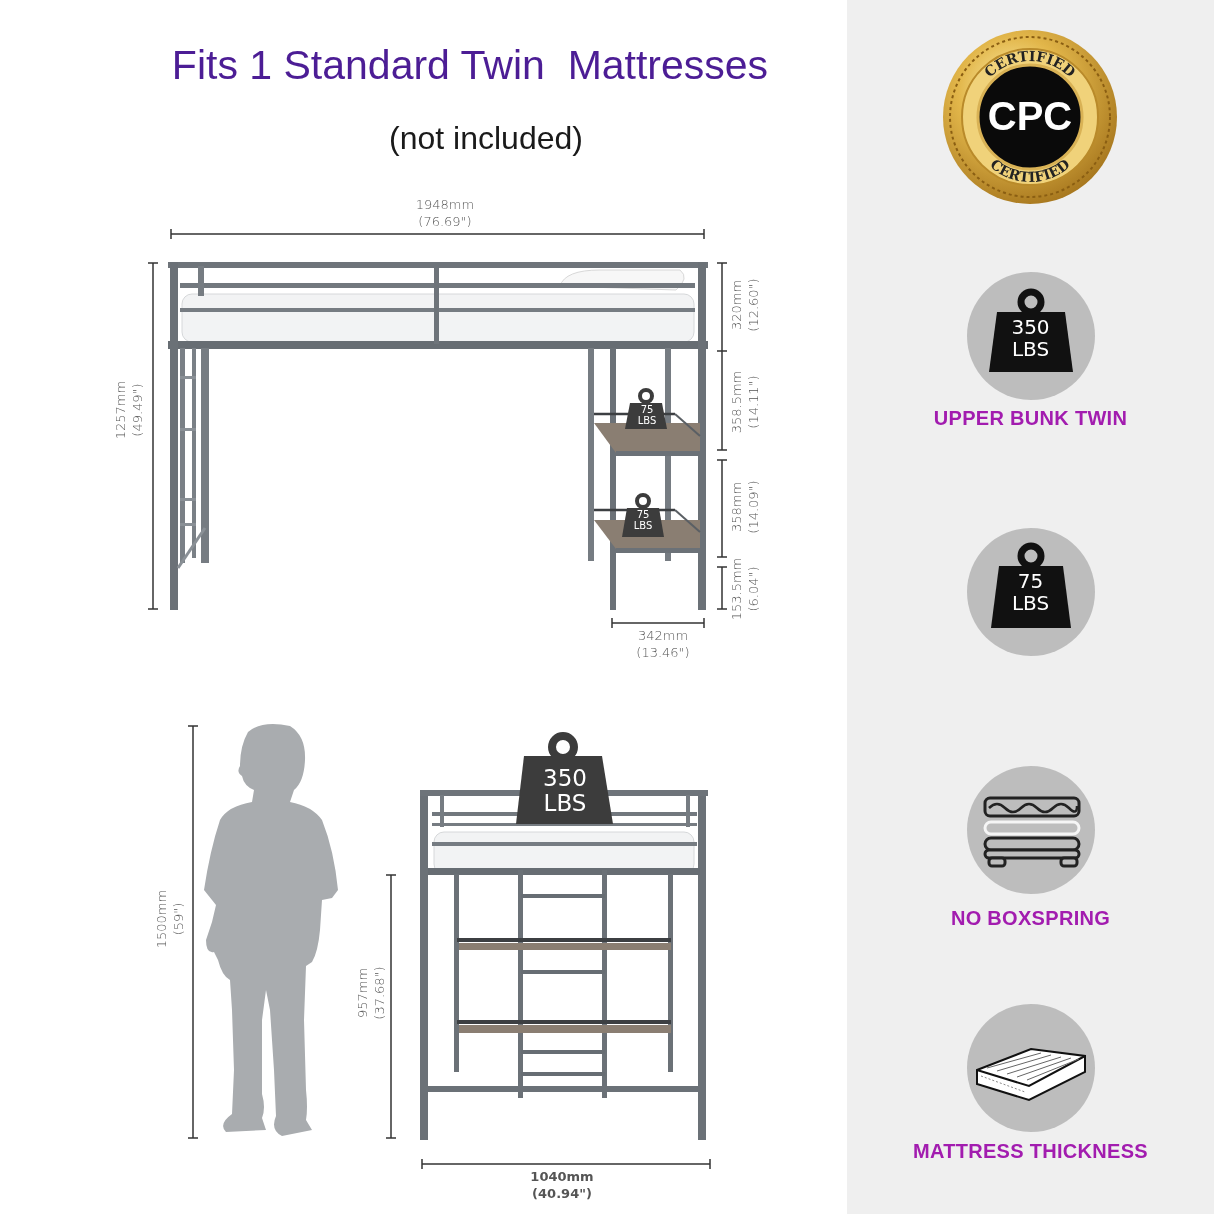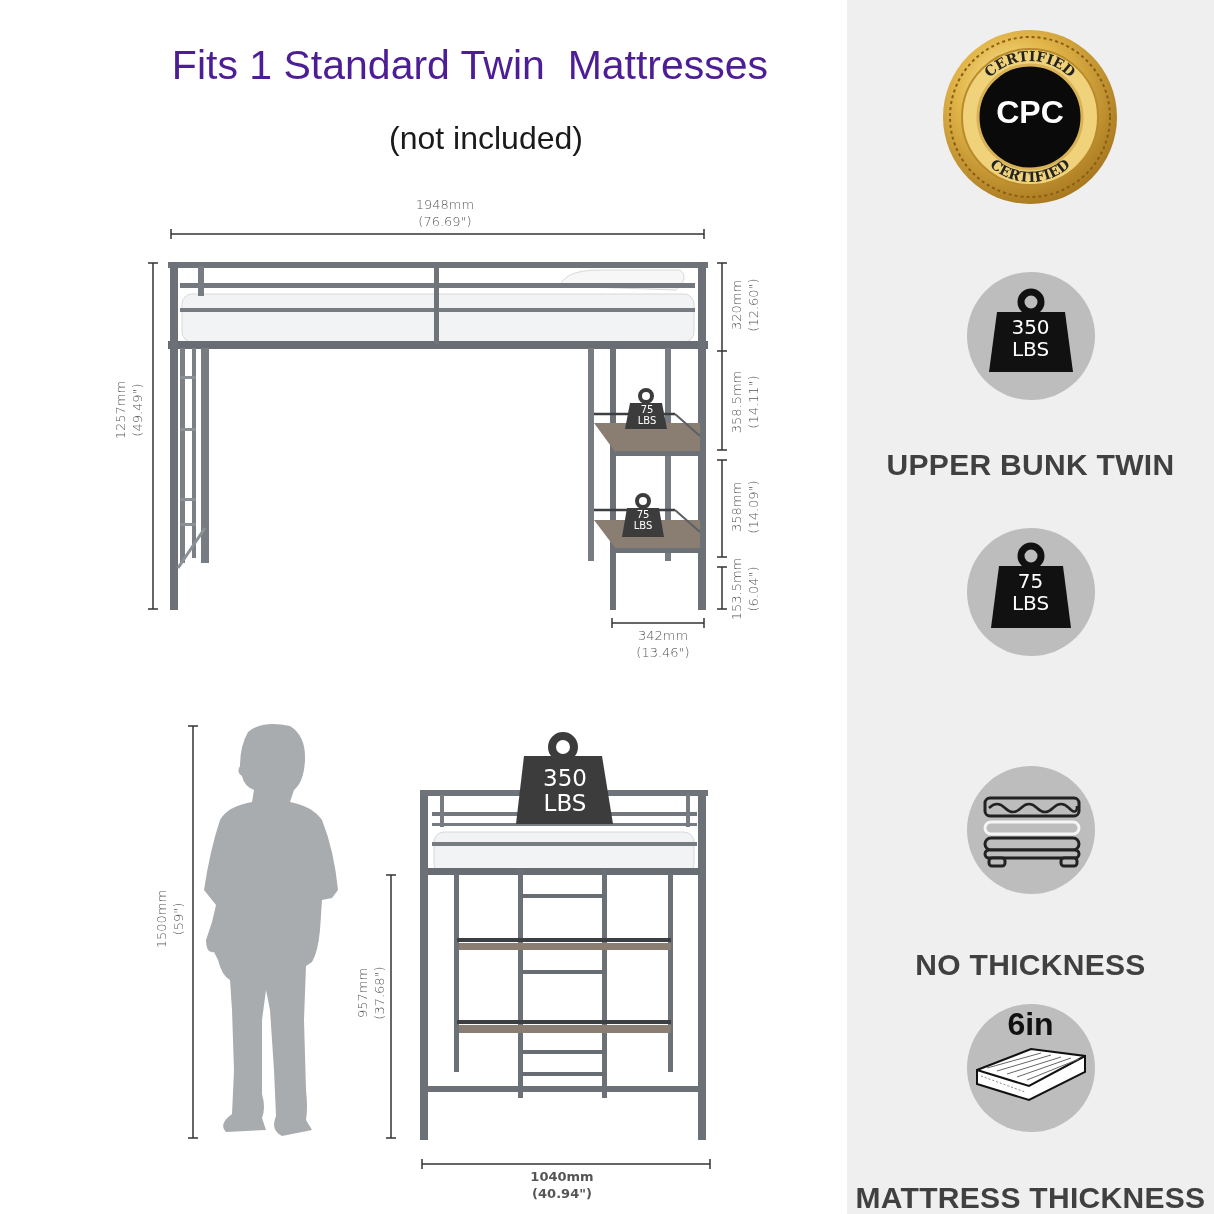--- a/index.html
+++ b/index.html
@@ -230,7 +230,7 @@
         <textPath href="#arcBot" startOffset="50%" text-anchor="middle">CERTIFIED</textPath>
       </text>
     </svg>
-    <div class="abs" style="left:0;top:66px;width:178px;text-align:center;color:#fff;font-size:32px;font-weight:bold;">CPC</div>
+    <div class="abs" style="left:0;top:66px;width:178px;text-align:center;color:#fff;font-size:40px;font-weight:bold;">CPC</div>
   </div>
 
   <div class="abs feat-circle" style="top:272px;">

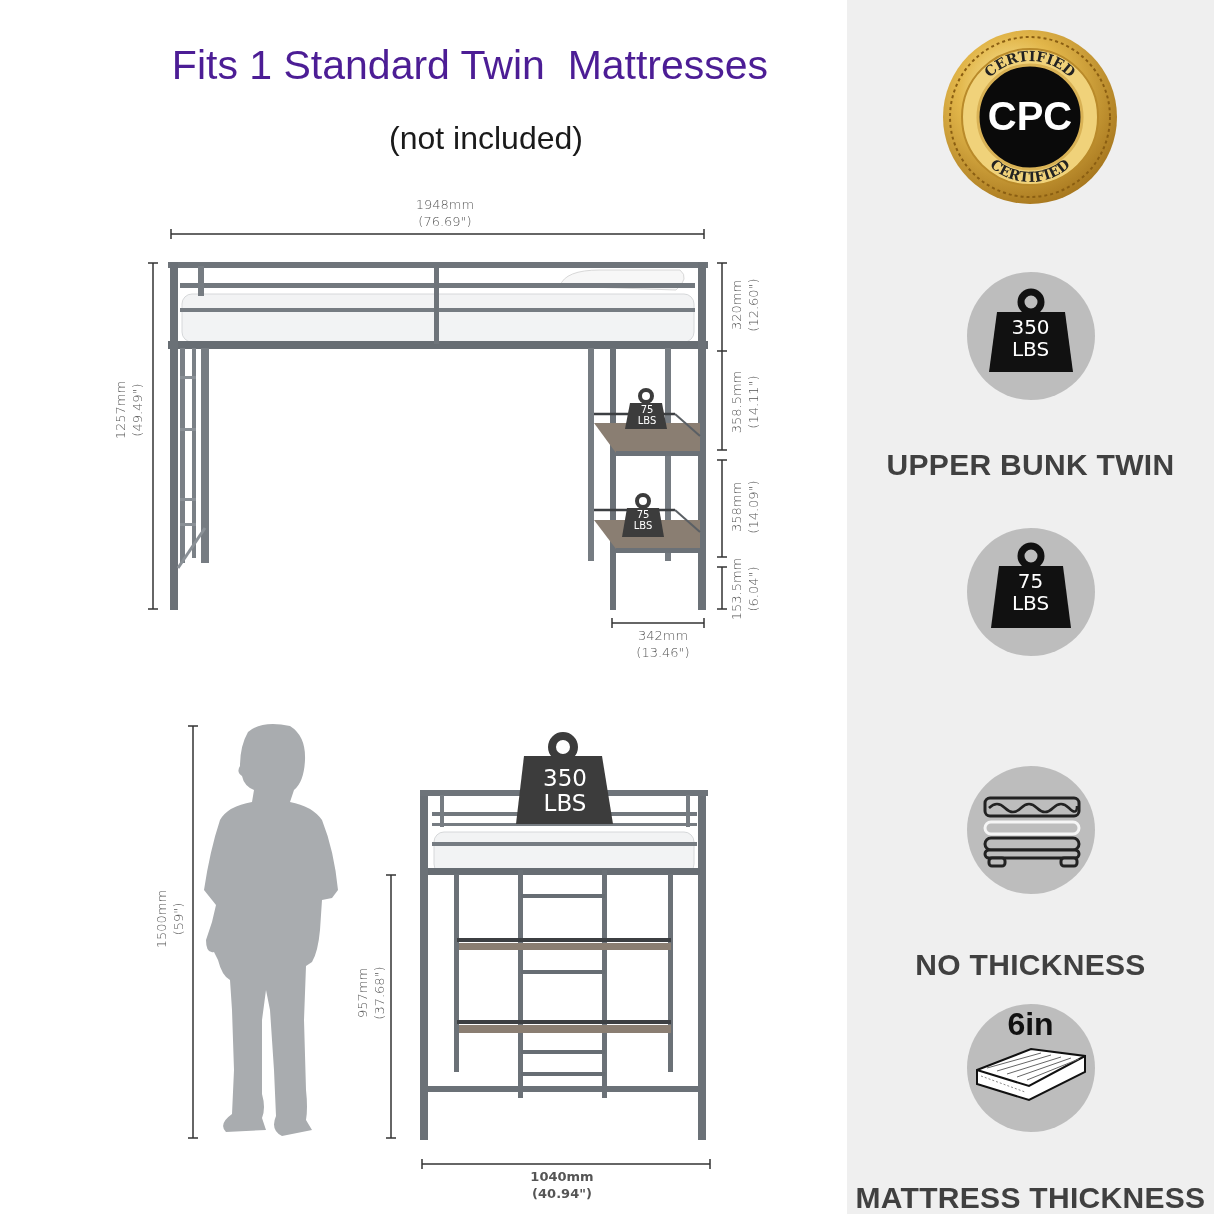--- a/index.html
+++ b/index.html
@@ -11,7 +11,7 @@
   .vtxt { transform-origin:center center; transform:rotate(-90deg); white-space:nowrap; }
   .panel { left:847px; top:0; width:367px; height:1214px; background:#efefef; }
   .feat-circle { width:128px; height:128px; border-radius:50%; background:#bdbdbd; left:50%; margin-left:-64px; }
-  .feat-label { left:0; width:367px; text-align:center; font-size:30px; font-weight:bold; color:#404040; line-height:44px; letter-spacing:0.3px;margin-top:47px; }
+  .feat-label { left:0; width:367px; text-align:center; font-size:20px; font-weight:bold; color:#a21caf; line-height:44px; letter-spacing:0.3px; }
   svg { display:block; }
 </style>
 </head>

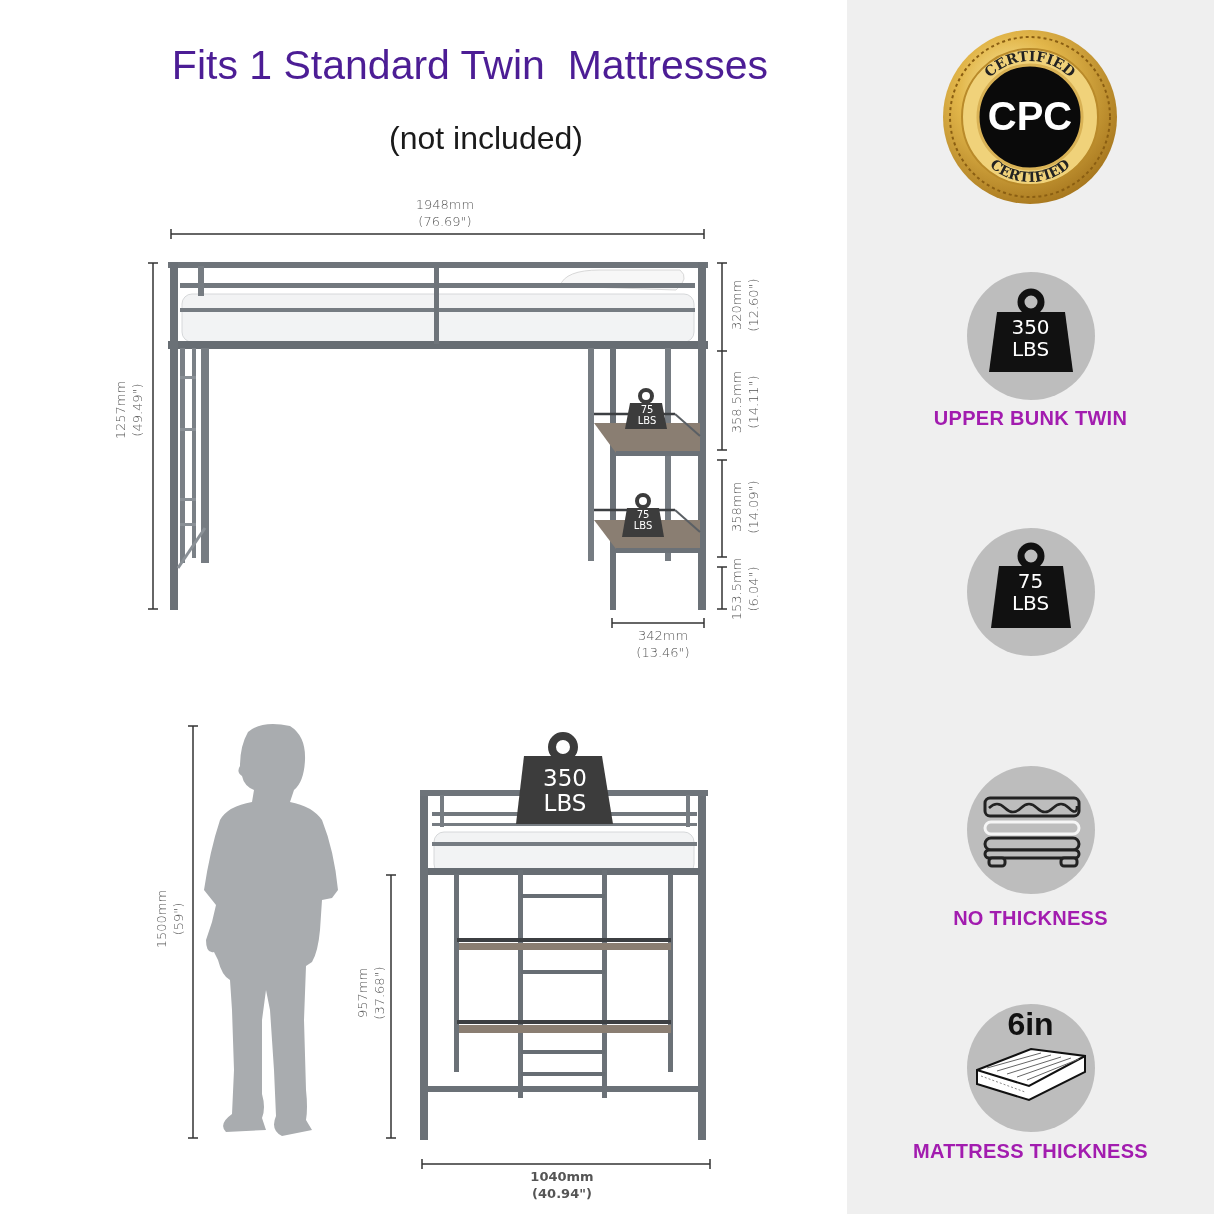--- a/index.html
+++ b/index.html
@@ -269,7 +269,7 @@
       <rect x="94" y="92" width="16" height="8" rx="3" fill="#bdbdbd" stroke="#222" stroke-width="3"></rect>
     </svg>
   </div>
-  <div class="abs feat-label" style="top:896px;">NO THICKNESS</div>
+  <div class="abs feat-label" style="top:896px;">NO BOXSPRING</div>
 
   <div class="abs feat-circle" style="top:1004px;">
     <svg width="128" height="128">

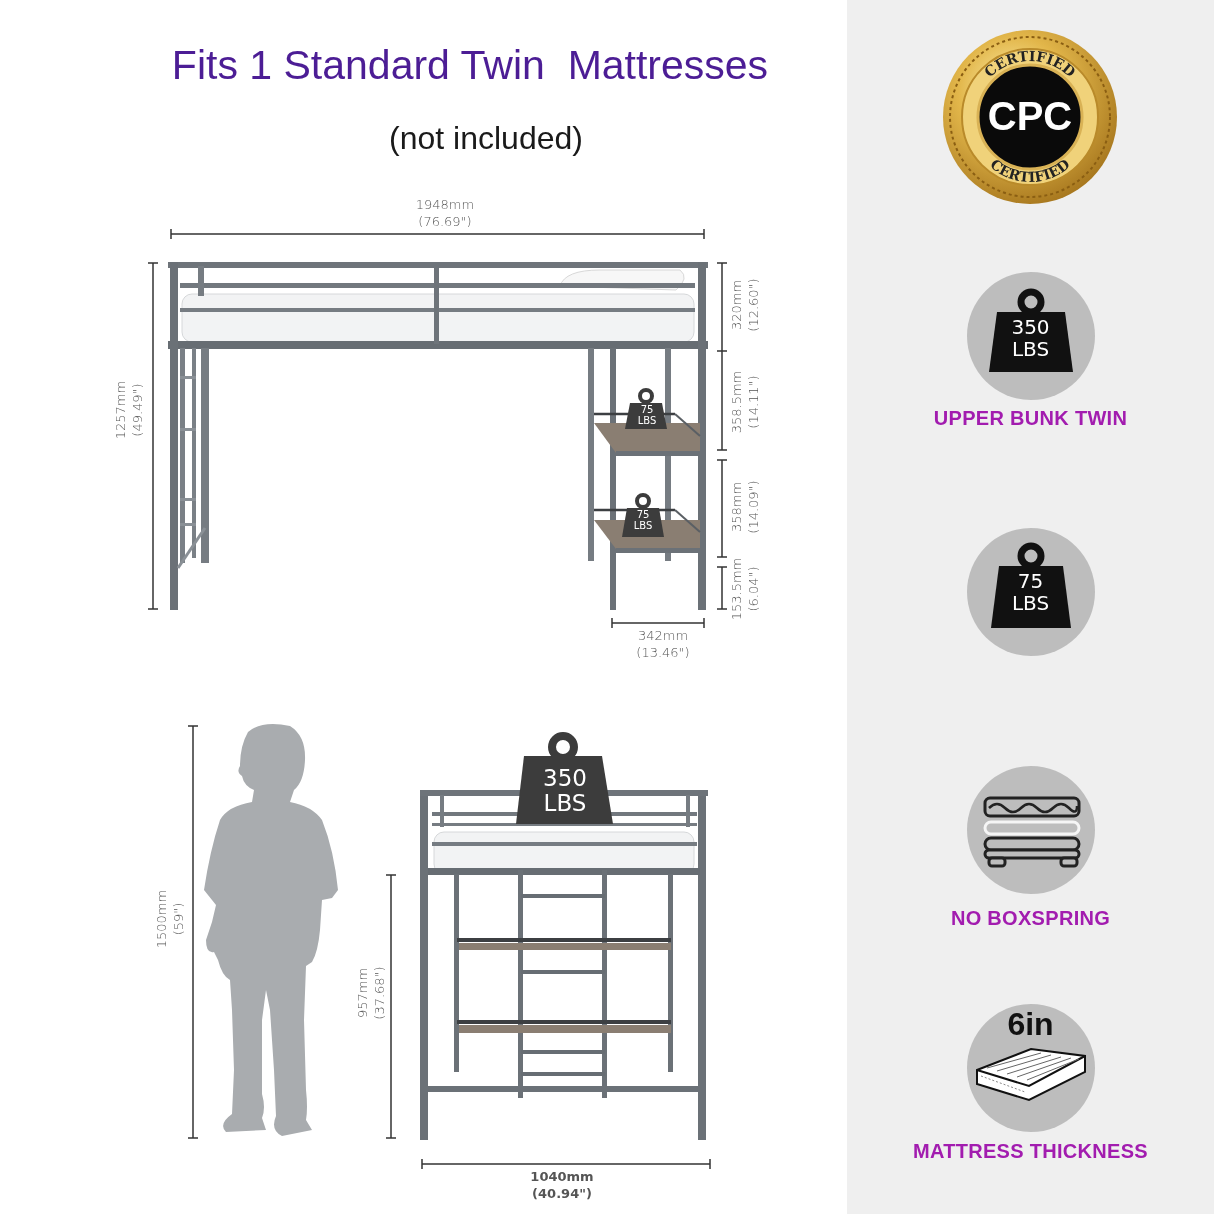--- a/index.html
+++ b/index.html
@@ -279,7 +279,6 @@
       <line x1="14" y1="72" x2="58" y2="88" stroke="#888" stroke-width="1" stroke-dasharray="2 2"></line>
     </svg>
   </div>
-  <div class="abs" style="left:0;width:367px;top:1006px;text-align:center;font-size:32px;font-weight:bold;color:#111;">6in</div>
   <div class="abs feat-label" style="top:1129px;">
     <div>MATTRESS THICKNESS</div>
   </div>

